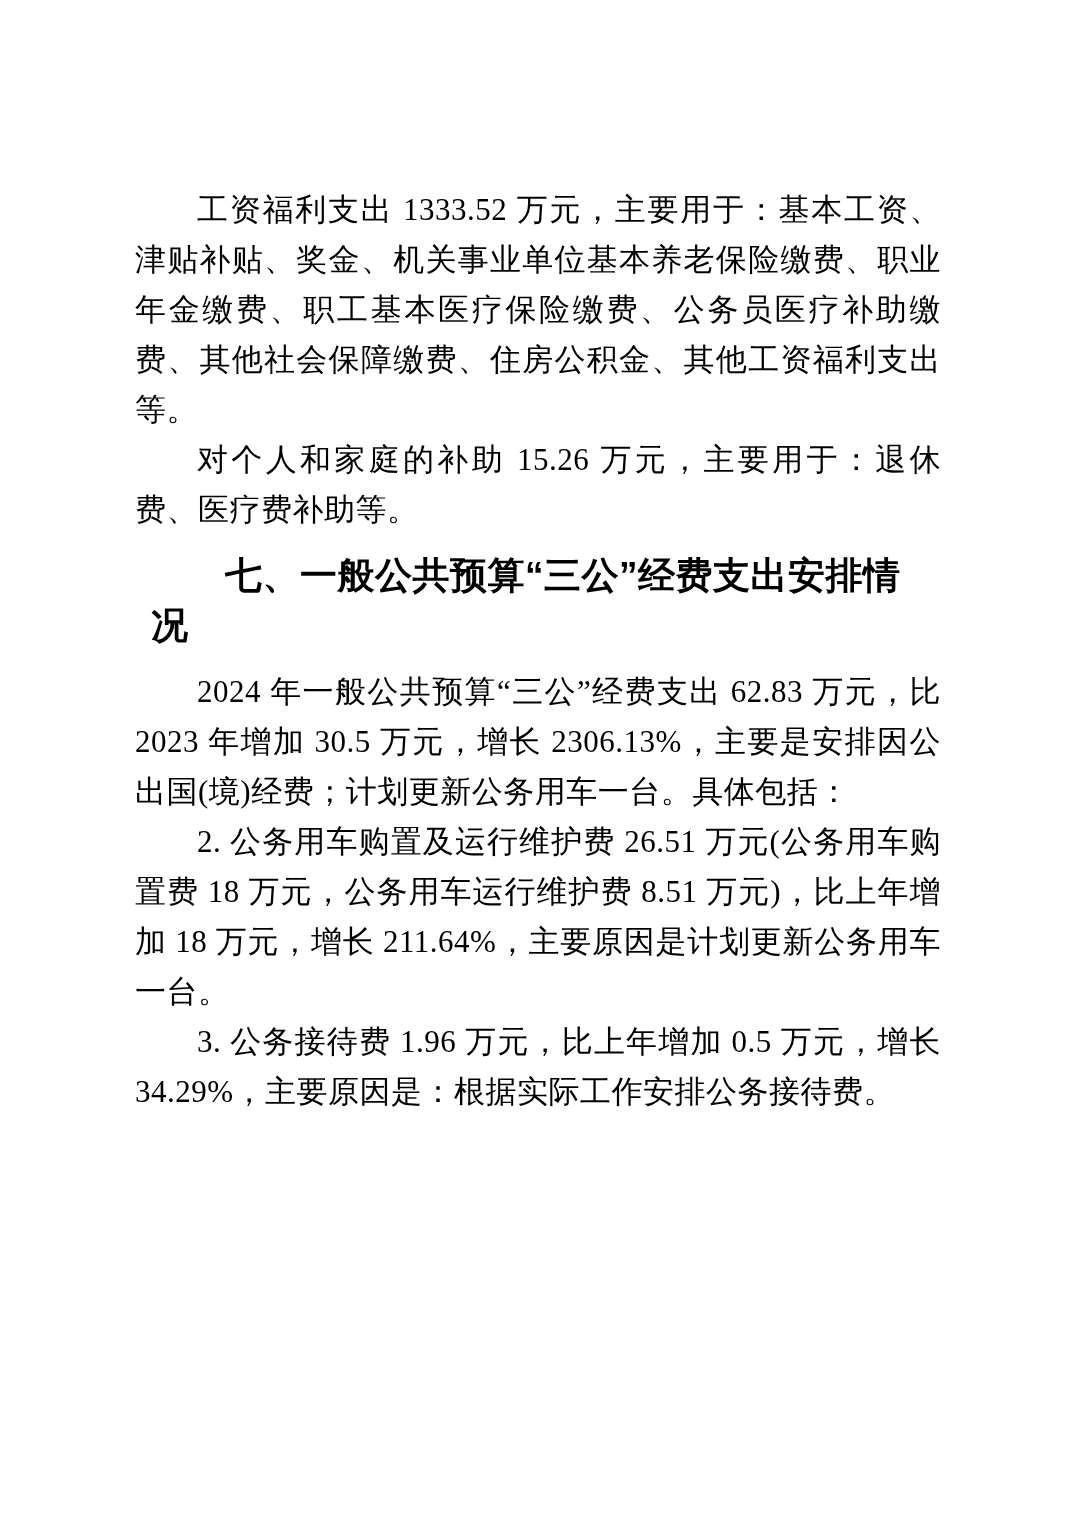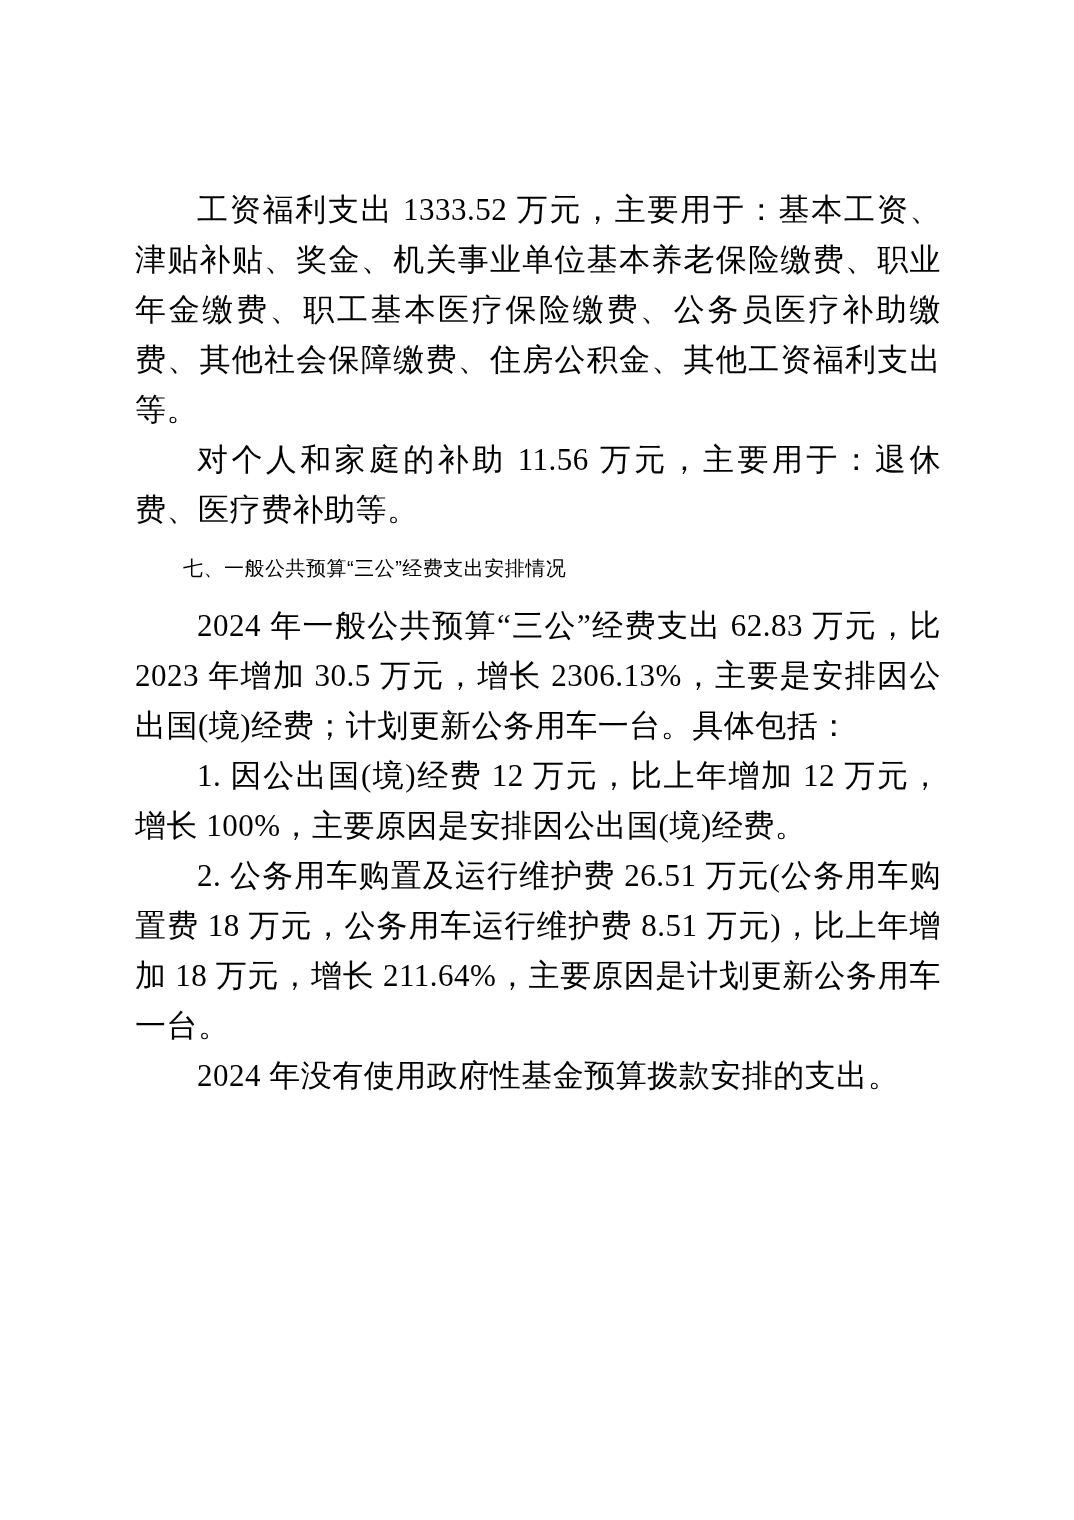--- a/index.html
+++ b/index.html
@@ -50,7 +50,7 @@
 <div class="page">
   <div class="content">
     <p class="body-para">工资福利支出 1333.52 万元，主要用于：基本工资、津贴补贴、奖金、机关事业单位基本养老保险缴费、职业年金缴费、职工基本医疗保险缴费、公务员医疗补助缴费、其他社会保障缴费、住房公积金、其他工资福利支出等。</p>
-    <p class="body-para">对个人和家庭的补助 11.56 万元，主要用于：退休费、医疗费补助等。</p>
+    <p class="body-para">对个人和家庭的补助 15.26 万元，主要用于：退休费、医疗费补助等。</p>
     <p class="heading-para">七、一般公共预算“三公”经费支出安排情况</p>
     <p class="body-para">2024 年一般公共预算“三公”经费支出 62.83 万元，比 2023 年增加 30.5 万元，增长 2306.13%，主要是安排因公出国(境)经费；计划更新公务用车一台。具体包括：</p>
     <p class="body-para">1. 因公出国(境)经费 12 万元，比上年增加 12 万元，增长 100%，主要原因是安排因公出国(境)经费。</p>

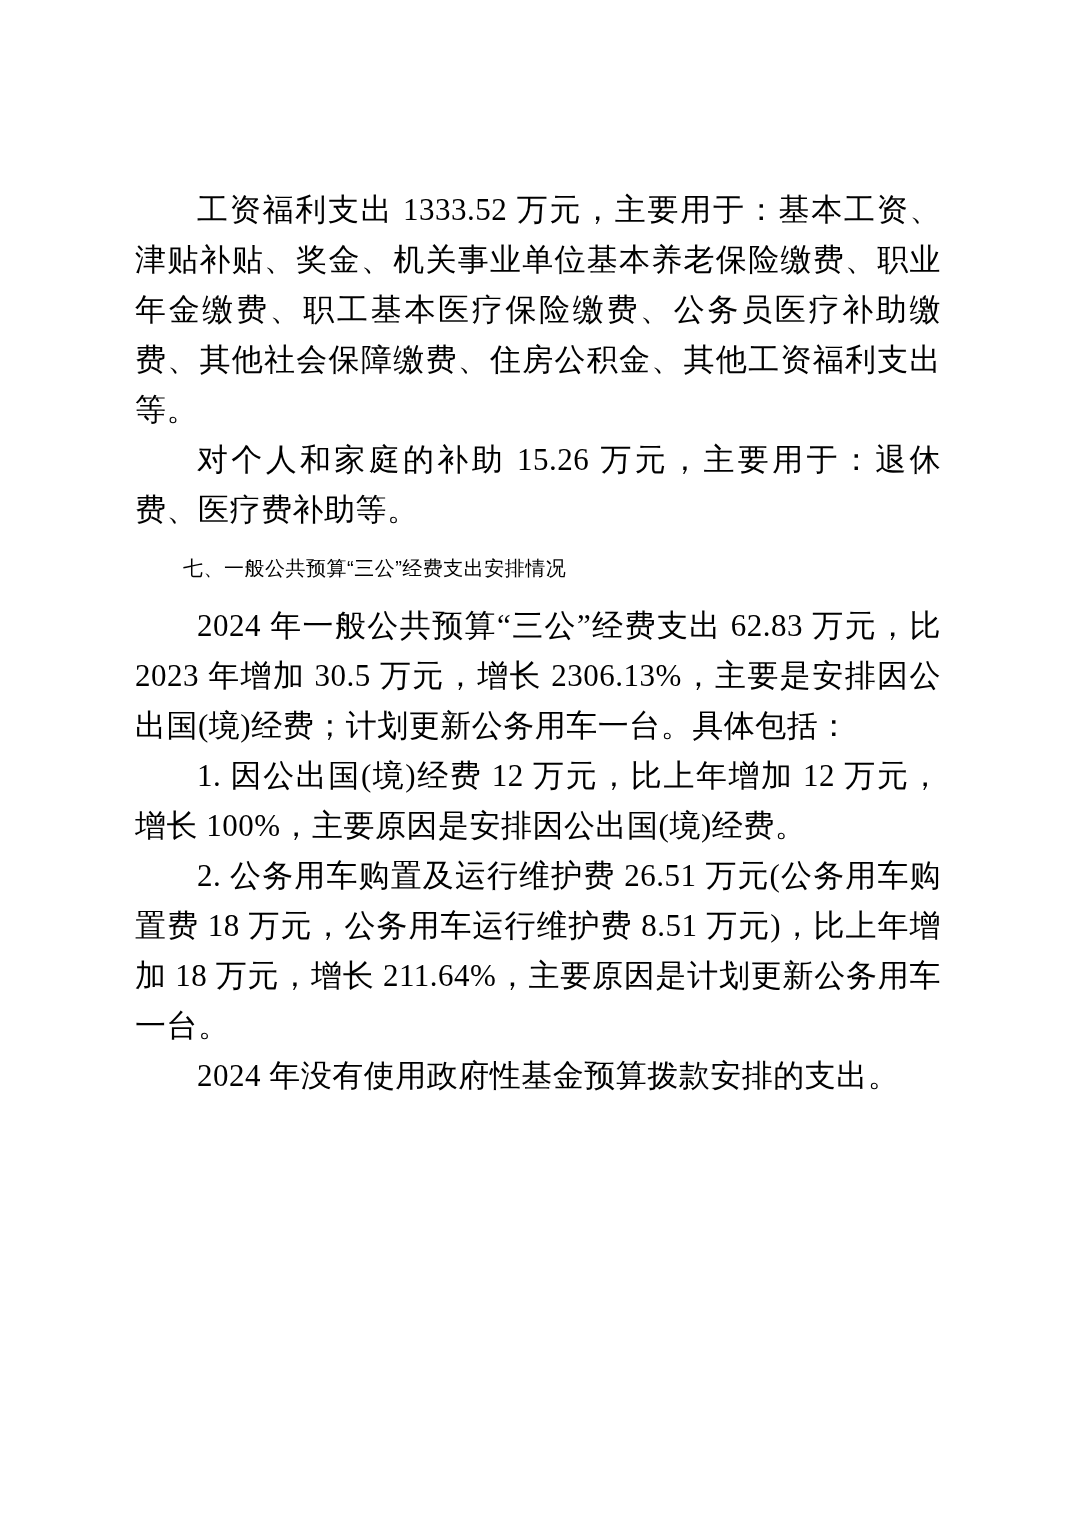--- a/index.html
+++ b/index.html
@@ -33,10 +33,10 @@
     letter-spacing: 0.5px;
   }
   p.heading-para {
-    margin: 8px;
+    margin: 16px;
     font-family: "Liberation Sans", sans-serif;
-    font-weight: normal;
-    font-size: 20px;
+    font-weight: bold;
+    font-size: 37px;
     line-height: 50px;
     text-indent: 2em;
     text-align: left;

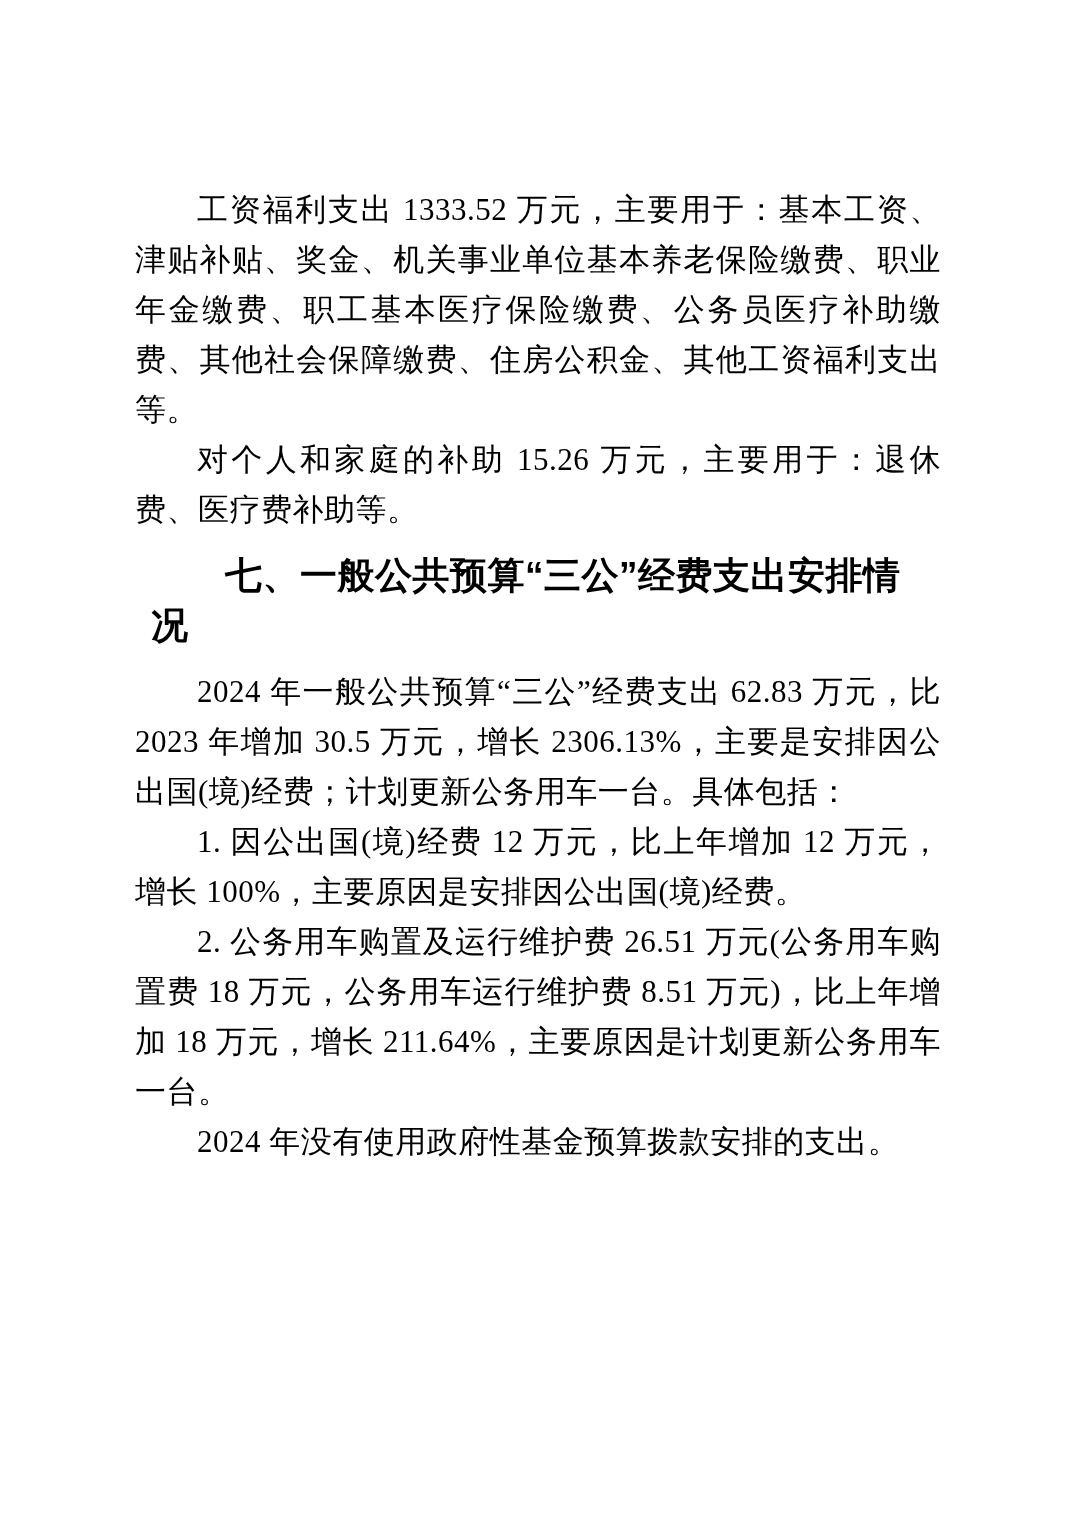--- a/index.html
+++ b/index.html
@@ -53,7 +53,6 @@
     <p class="body-para">对个人和家庭的补助 15.26 万元，主要用于：退休费、医疗费补助等。</p>
     <p class="heading-para">七、一般公共预算“三公”经费支出安排情况</p>
     <p class="body-para">2024 年一般公共预算“三公”经费支出 62.83 万元，比 2023 年增加 30.5 万元，增长 2306.13%，主要是安排因公出国(境)经费；计划更新公务用车一台。具体包括：</p>
-    <p class="body-para">1. 因公出国(境)经费 12 万元，比上年增加 12 万元，增长 100%，主要原因是安排因公出国(境)经费。</p>
     <p class="body-para">2. 公务用车购置及运行维护费 26.51 万元(公务用车购置费 18 万元，公务用车运行维护费 8.51 万元)，比上年增加 18 万元，增长 211.64%，主要原因是计划更新公务用车一台。</p>
     <p class="body-para">2024 年没有使用政府性基金预算拨款安排的支出。</p>
   </div>

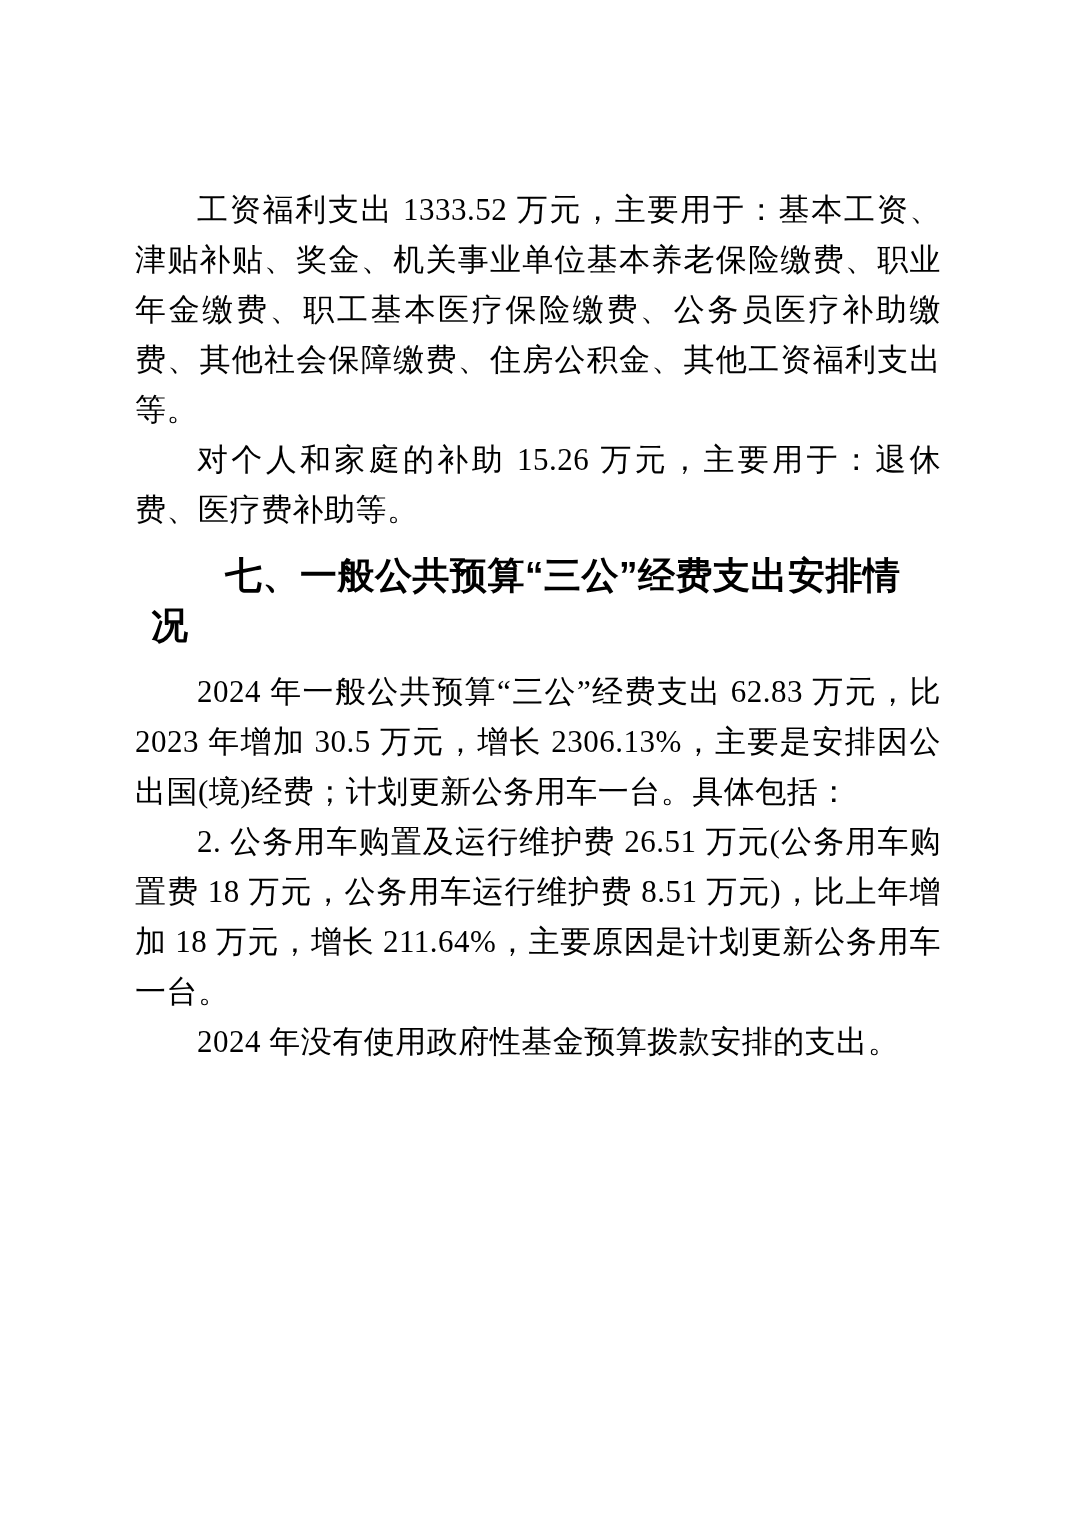--- a/index.html
+++ b/index.html
@@ -54,6 +54,7 @@
     <p class="heading-para">七、一般公共预算“三公”经费支出安排情况</p>
     <p class="body-para">2024 年一般公共预算“三公”经费支出 62.83 万元，比 2023 年增加 30.5 万元，增长 2306.13%，主要是安排因公出国(境)经费；计划更新公务用车一台。具体包括：</p>
     <p class="body-para">2. 公务用车购置及运行维护费 26.51 万元(公务用车购置费 18 万元，公务用车运行维护费 8.51 万元)，比上年增加 18 万元，增长 211.64%，主要原因是计划更新公务用车一台。</p>
+    <p class="body-para">3. 公务接待费 1.96 万元，比上年增加 0.5 万元，增长 34.29%，主要原因是：根据实际工作安排公务接待费。</p>
     <p class="body-para">2024 年没有使用政府性基金预算拨款安排的支出。</p>
   </div>
 </div>

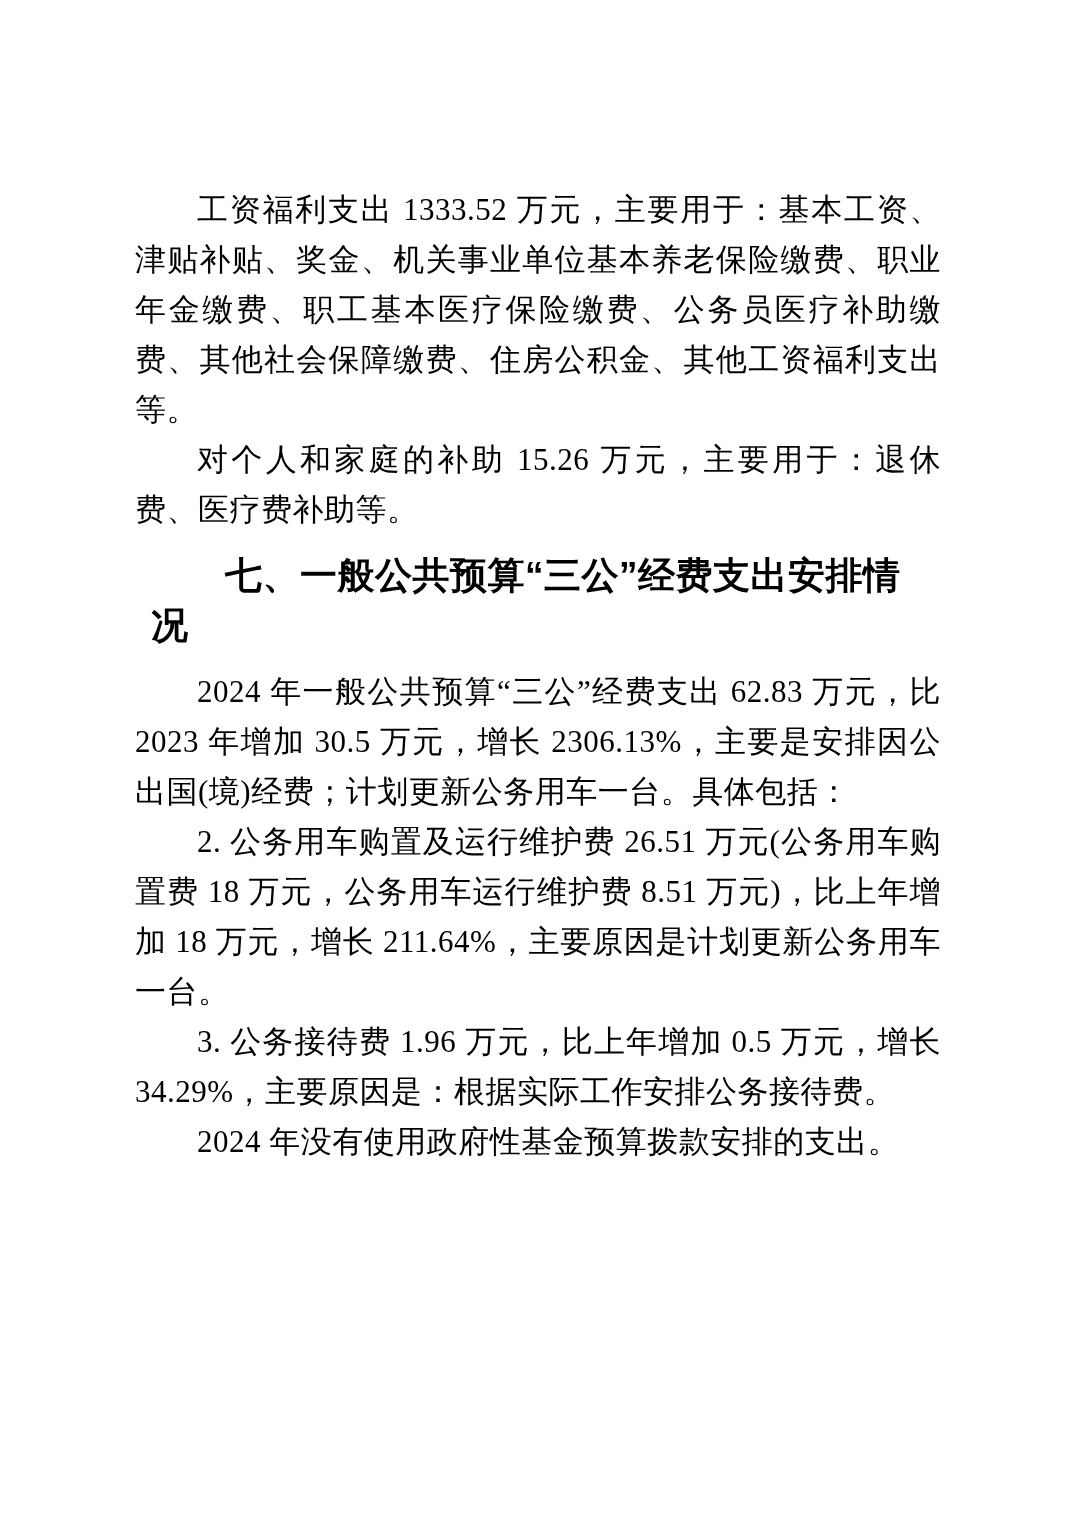--- a/index.html
+++ b/index.html
@@ -55,7 +55,6 @@
     <p class="body-para">2024 年一般公共预算“三公”经费支出 62.83 万元，比 2023 年增加 30.5 万元，增长 2306.13%，主要是安排因公出国(境)经费；计划更新公务用车一台。具体包括：</p>
     <p class="body-para">2. 公务用车购置及运行维护费 26.51 万元(公务用车购置费 18 万元，公务用车运行维护费 8.51 万元)，比上年增加 18 万元，增长 211.64%，主要原因是计划更新公务用车一台。</p>
     <p class="body-para">3. 公务接待费 1.96 万元，比上年增加 0.5 万元，增长 34.29%，主要原因是：根据实际工作安排公务接待费。</p>
-    <p class="body-para">2024 年没有使用政府性基金预算拨款安排的支出。</p>
   </div>
 </div>
 

